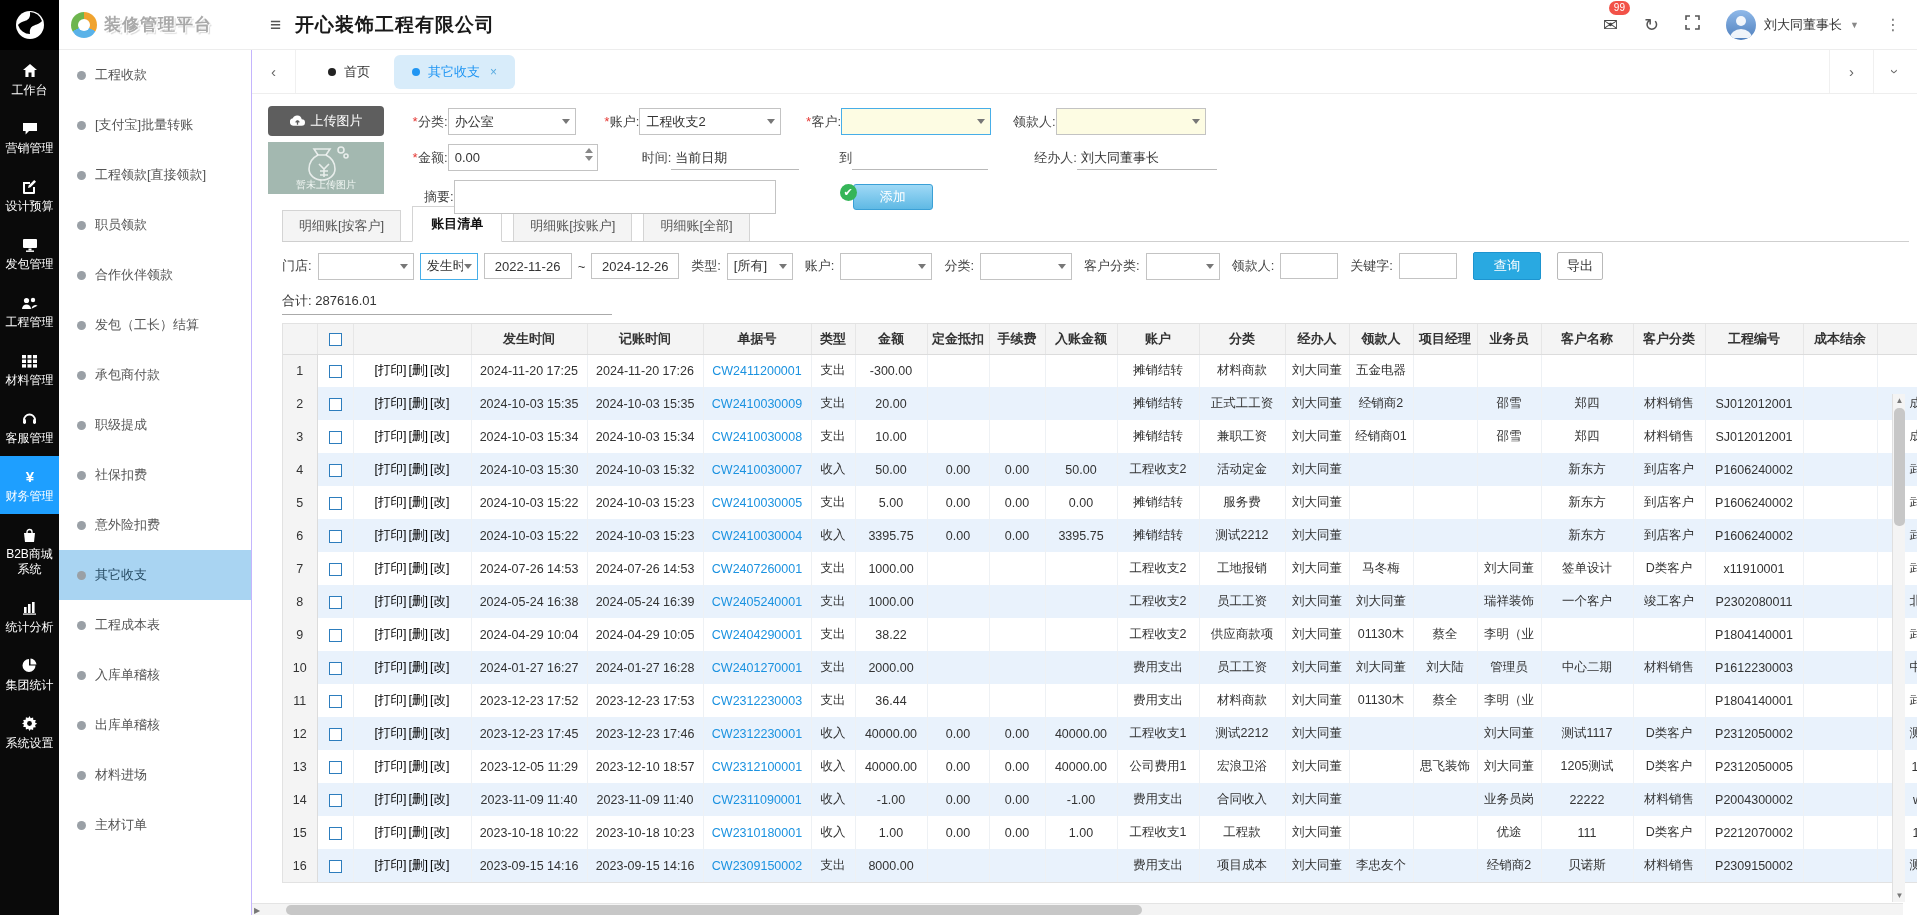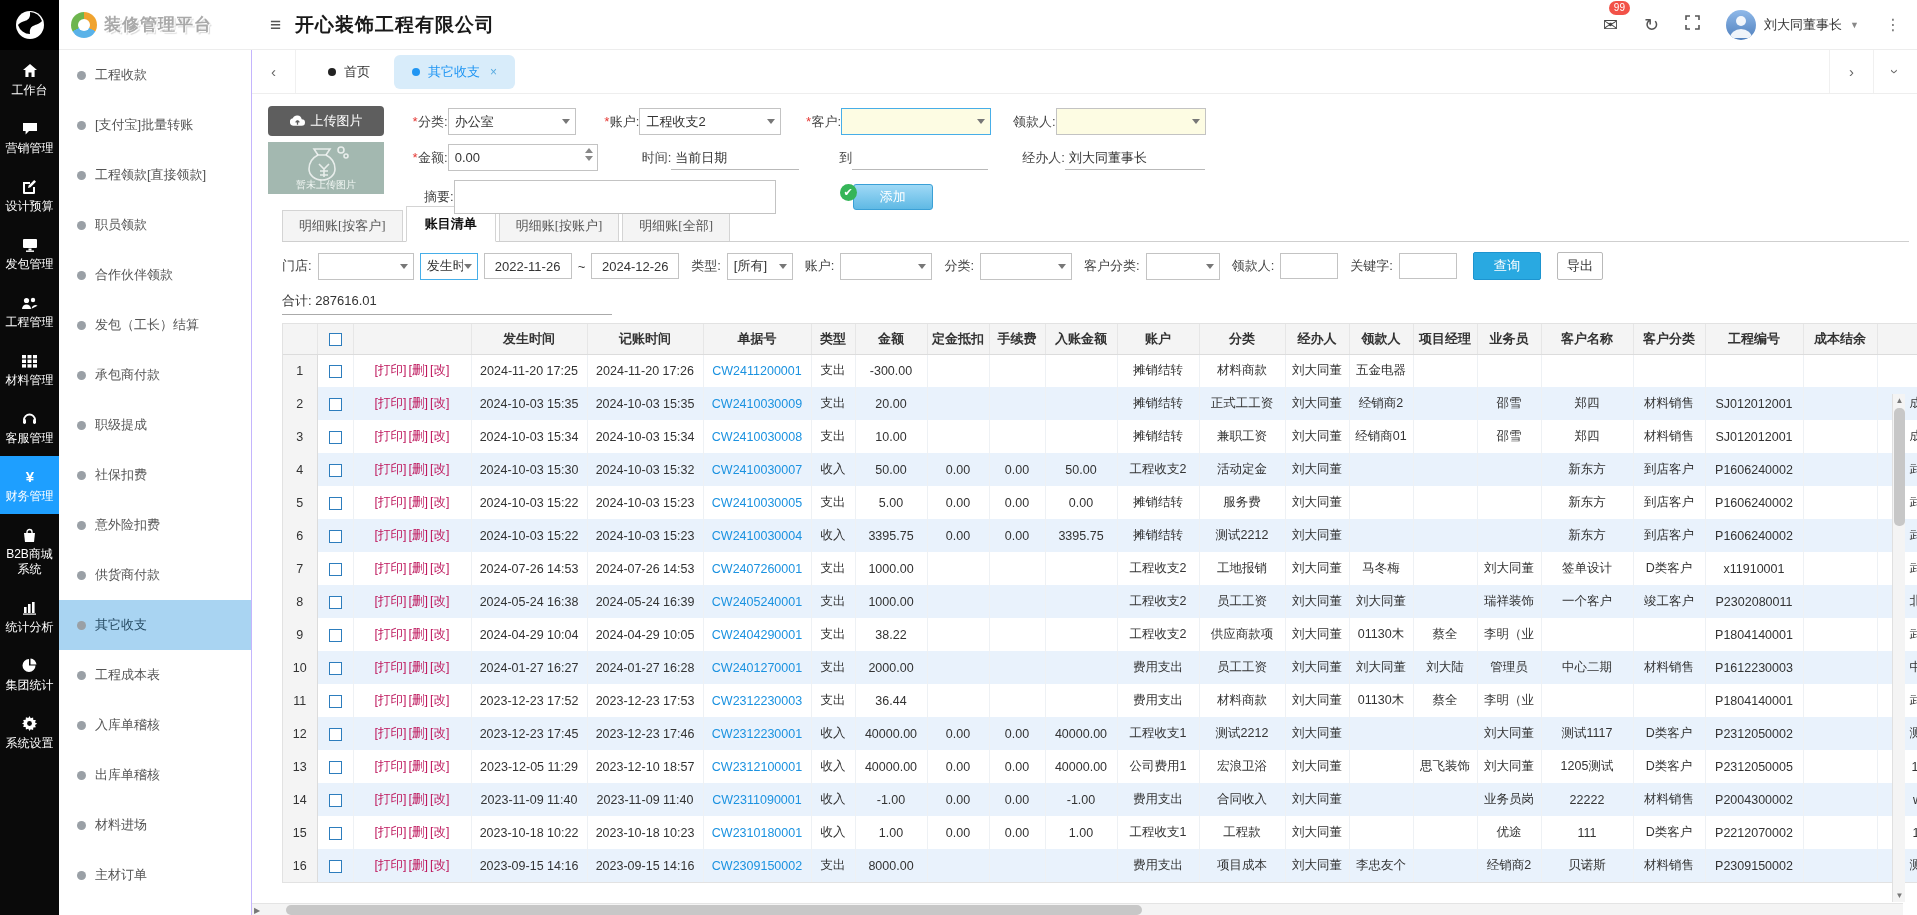--- a/index.html
+++ b/index.html
@@ -435,7 +435,7 @@
           </span>
         <span class="flabel" style="margin-left:40px">到</span>
         <span class="uline" style="width:136px"></span>
-        <span class="flabel" style="margin-left:34px">经办人:</span>
+        <span class="flabel" style="margin-left:46px">经办人:</span>
         <span class="uline" style="width:140px">
             <span>刘大同董事长</span>
           </span>

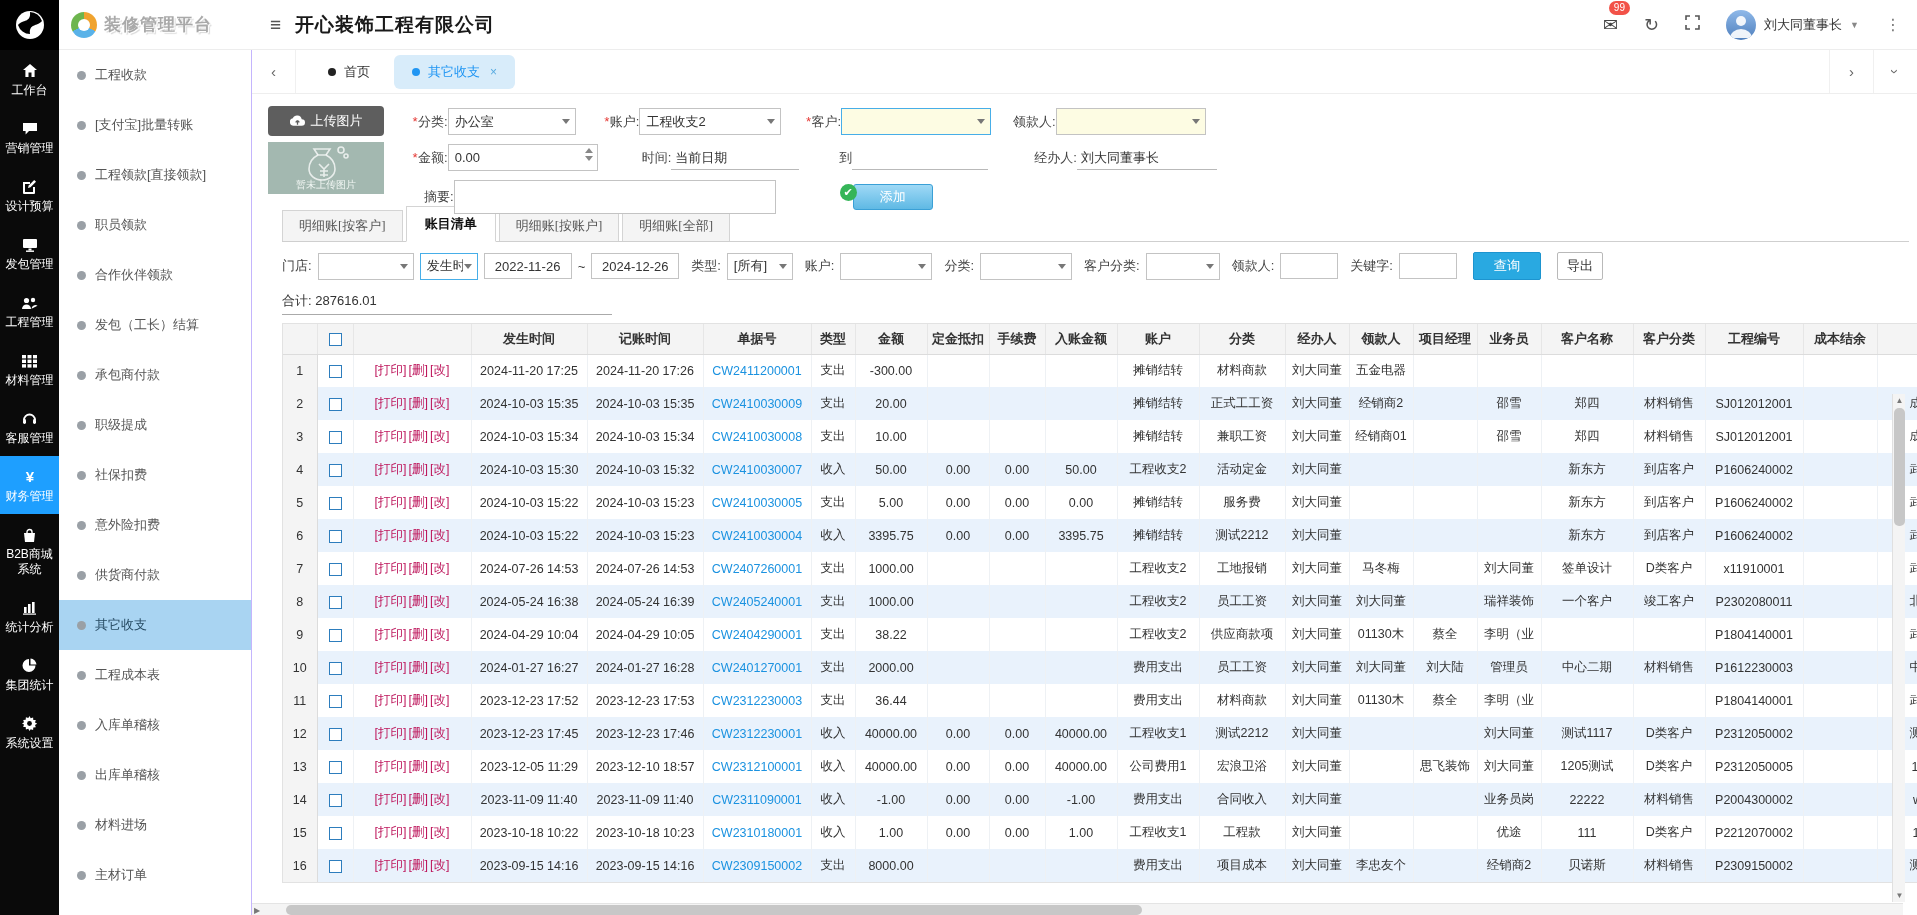--- a/index.html
+++ b/index.html
@@ -100,8 +100,8 @@
 
   
   .ltabs { display:flex; align-items:flex-end; border-bottom:1px solid #cfcfcf; margin-top:2px; }
-  .ltab { padding:6px 16px; background:#f4f4f4; border:1px solid #d4d4d4; border-bottom:none; margin-right:3px;
-    color:#555; cursor:pointer;font-family:Liberation Serif, serif; }
+  .ltab { padding:6px 16px; background:#f4f4f4; border:1px solid #d4d4d4; border-bottom:none; margin-right:11px;
+    color:#555; cursor:pointer; }
   .ltab.active { background:#fff; color:#111; font-weight:bold; padding:8px 18px; margin-bottom:-1px;
     border-bottom:1px solid #fff; }
 

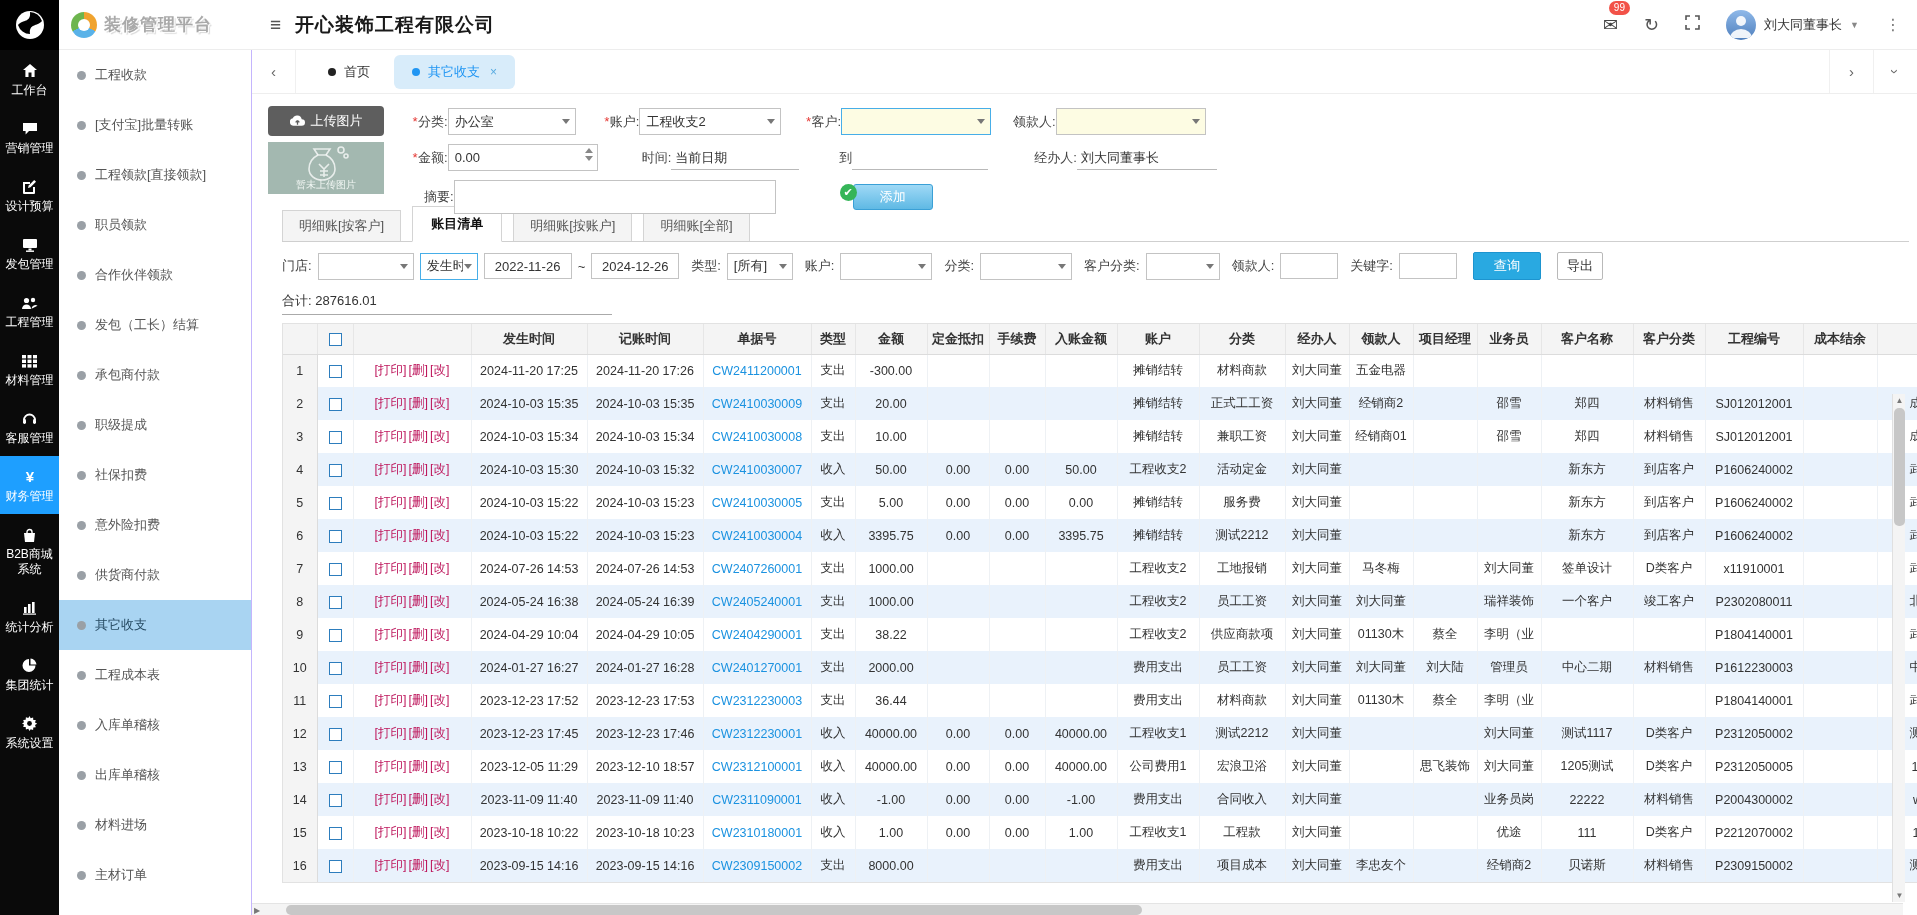--- a/index.html
+++ b/index.html
@@ -125,7 +125,7 @@
   tr.even td { background:#e9f2fc; }
   td.rownum { background:#f4f4f4 !important; color:#333; border-right:1px solid #dcdcdc; }
   .cb { display:inline-block; width:13px; height:13px; border:1px solid #2d7dbd; background:#fff; vertical-align:middle; cursor:pointer; }
-  .alink { color:#be185d; cursor:pointer; margin:0 1px; }
+  .alink { color:#000000; cursor:pointer; margin:0 1px; }
   td.doc { color:#1b92e0; cursor:pointer; }
 
   

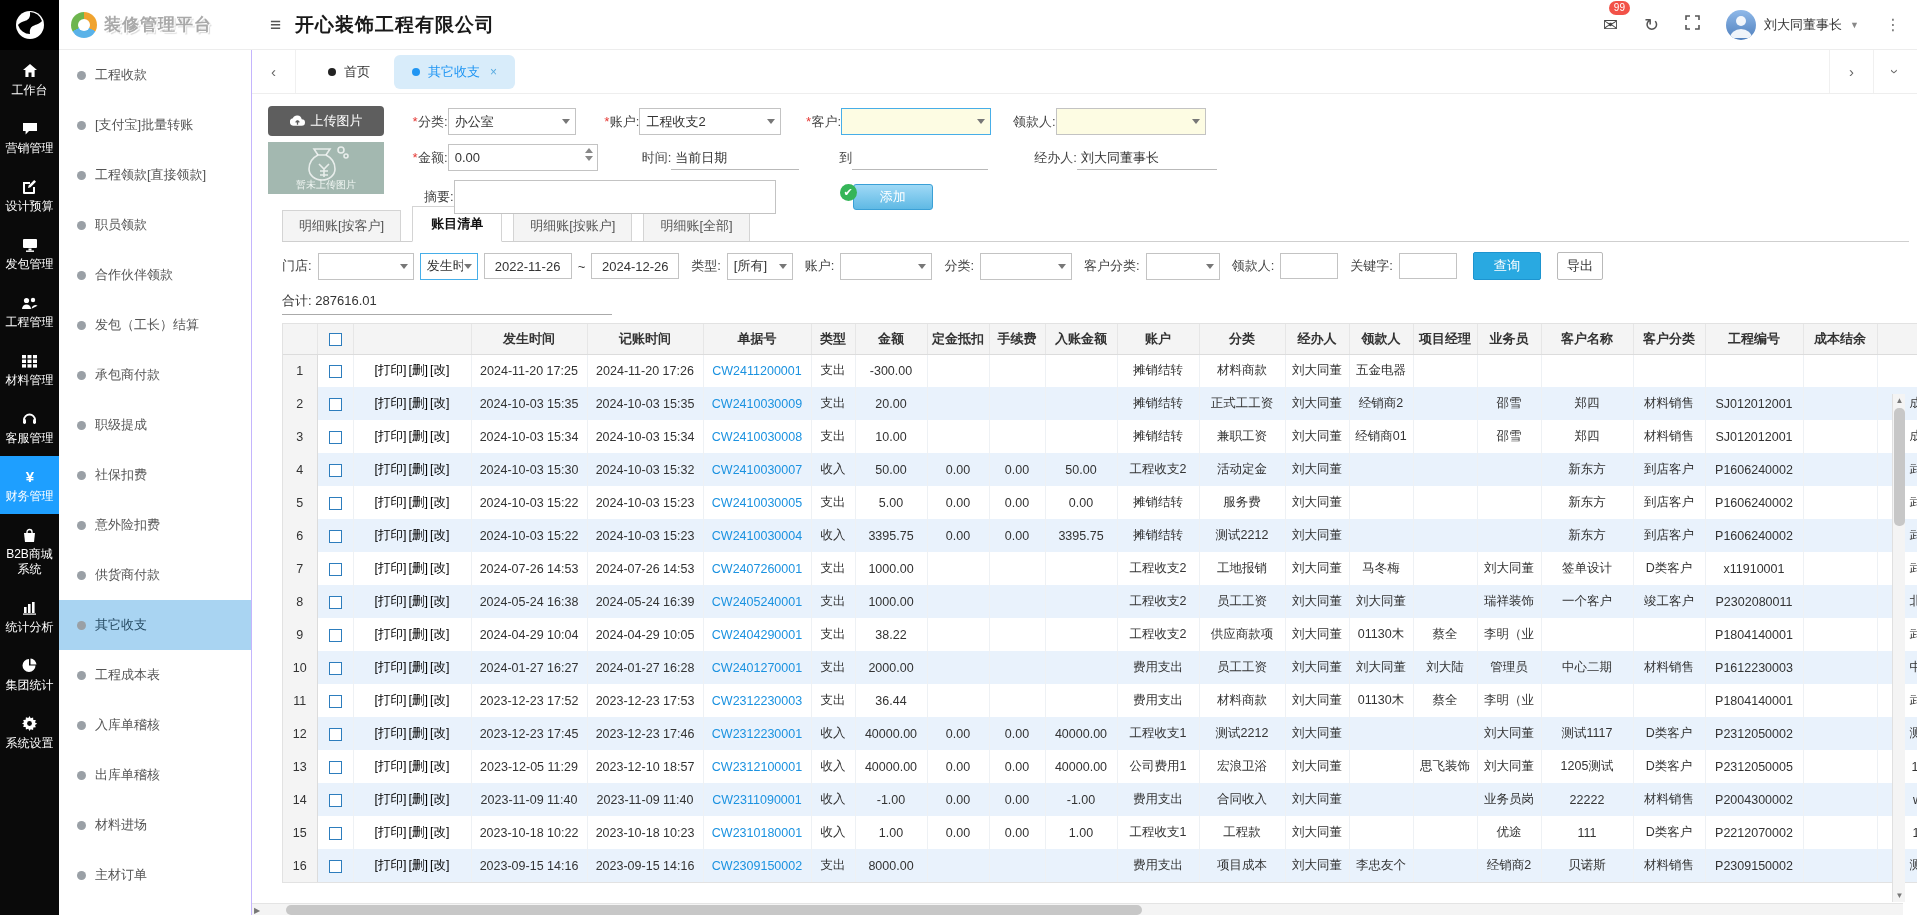--- a/index.html
+++ b/index.html
@@ -322,10 +322,6 @@
       <span class="dot"></span>
       <span>意外险扣费</span>
     </div>
-    <div class="side-item">
-      <span class="dot"></span>
-      <span>供货商付款</span>
-    </div>
     <div class="side-item active">
       <span class="dot"></span>
       <span>其它收支</span>

